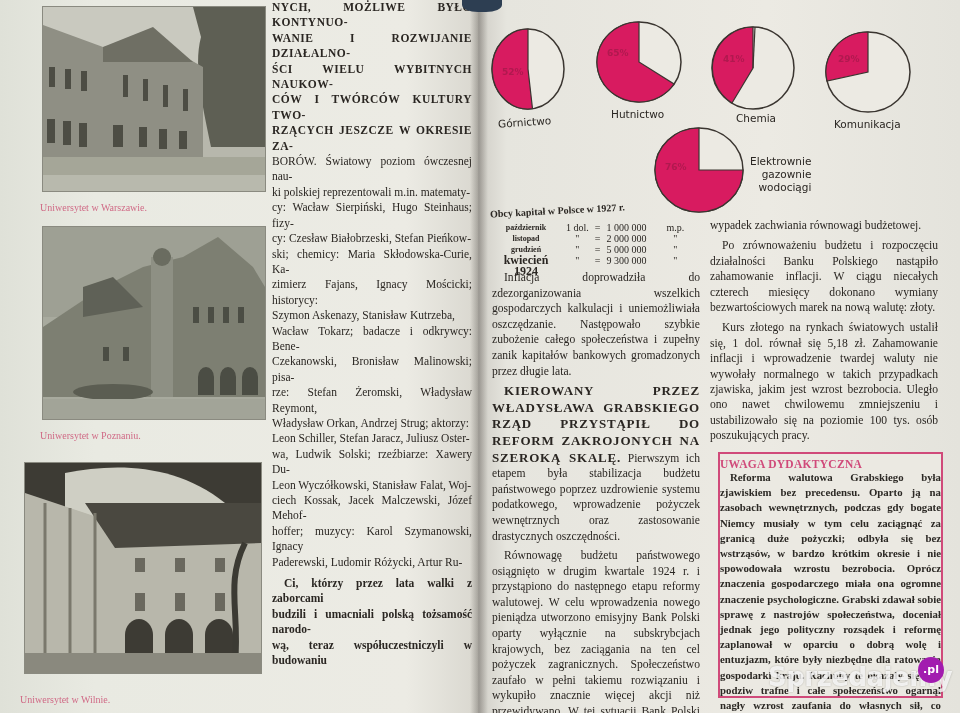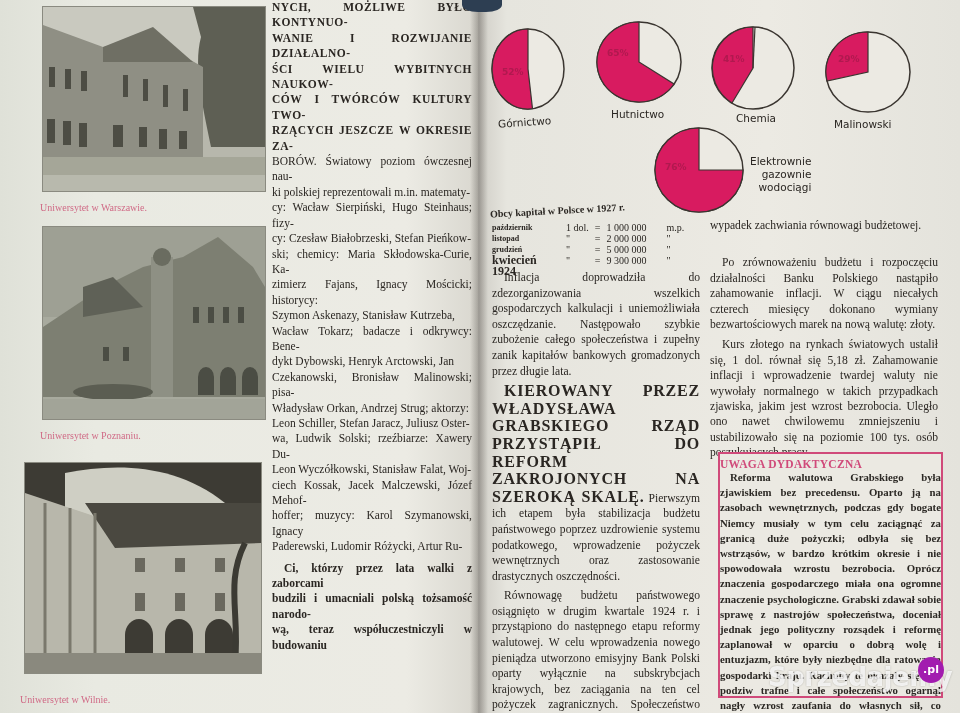--- a/index.html
+++ b/index.html
@@ -186,7 +186,7 @@
     <path d="M0,0 L0,-40 A42,40 0 0,0 -41,9 Z" fill="#d81b60" stroke="#3a3530" stroke-width="1.2"></path>
     <text class="pie-pct" x="-30" y="-10">29%</text>
   </svg>
-  <div class="pie-label" style="left:356px;top:118px;">Malinowski</div>
+  <div class="pie-label" style="left:356px;top:118px;">Komunikacja</div>
 
   <svg class="pie" style="left:175px;top:126px;" width="92" height="88" viewBox="-46 -44 92 88">
     <ellipse cx="0" cy="0" rx="44" ry="42" fill="#eceae3" stroke="#3a3530" stroke-width="1.5"></ellipse>

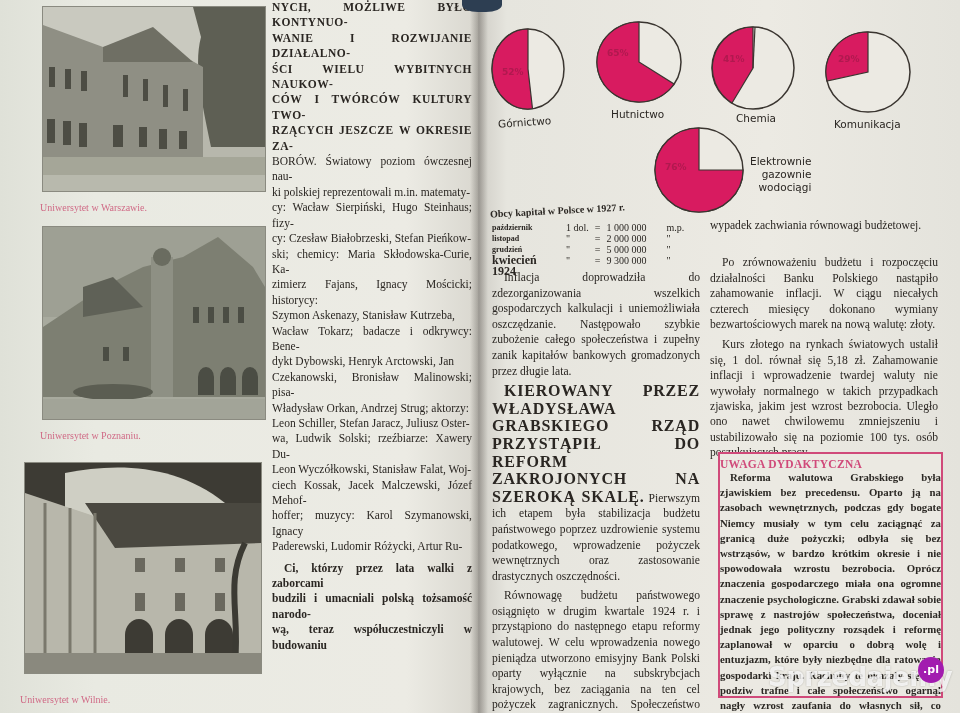--- a/index.html
+++ b/index.html
@@ -22,7 +22,7 @@
   .bold{font-weight:bold;}
 
   table.rates{border-collapse:collapse;font-size:10px;line-height:11px;}
-  table.rates td{padding:0 6px 0 0;vertical-align:top;}
+  table.rates td{padding:0 6px 0 0;vertical-align:top;text-align:center;}
 
   
   .pie{position:absolute;}

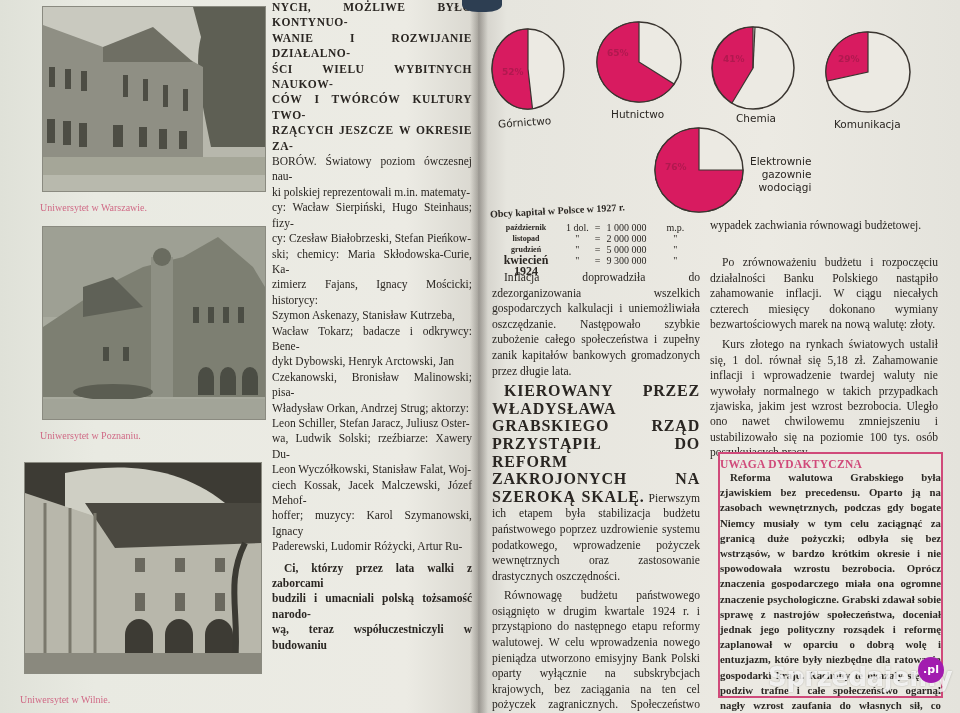--- a/index.html
+++ b/index.html
@@ -242,7 +242,7 @@
 
   <div class="col" style="left:232px;top:218px;width:228px;font-size:11.6px;line-height:15.4px;">
     <p style="text-indent:0">wypadek zachwiania równowagi budżetowej.</p>
-    <p style="margin-top:22px">Po zrównoważeniu budżetu i rozpoczęciu działalności Banku Polskiego nastąpiło zahamowanie inflacji. W ciągu niecałych czterech miesięcy dokonano wymiany bezwartościowych marek na nową walutę: złoty.</p>
+    <p style="margin-top:5px">Po zrównoważeniu budżetu i rozpoczęciu działalności Banku Polskiego nastąpiło zahamowanie inflacji. W ciągu niecałych czterech miesięcy dokonano wymiany bezwartościowych marek na nową walutę: złoty.</p>
     <p style="margin-top:5px">Kurs złotego na rynkach światowych ustalił się, 1 dol. równał się 5,18 zł. Zahamowanie inflacji i wprowadzenie twardej waluty nie wywołały normalnego w takich przypadkach zjawiska, jakim jest wzrost bezrobocia. Uległo ono nawet chwilowemu zmniejszeniu i ustabilizowało się na poziomie 100 tys. osób poszukujących pracy.</p>
   </div>
 </div>

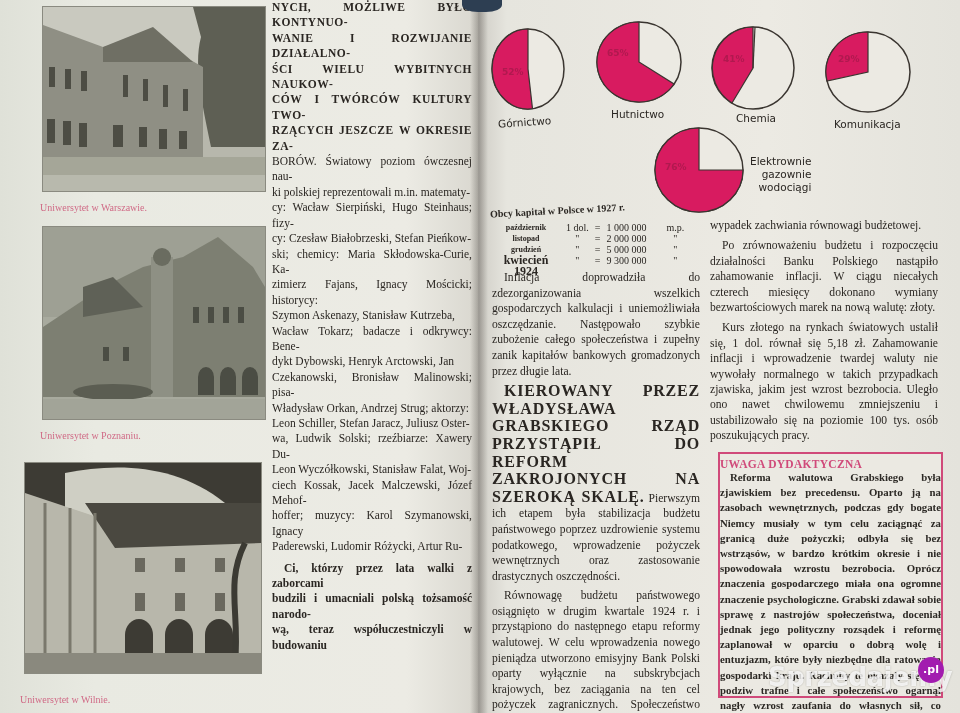--- a/index.html
+++ b/index.html
@@ -139,7 +139,6 @@
     <div>zimierz Fajans, Ignacy Mościcki; historycy:</div>
     <div>Szymon Askenazy, Stanisław Kutrzeba,</div>
     <div>Wacław Tokarz; badacze i odkrywcy: Bene-</div>
-    <div>dykt Dybowski, Henryk Arctowski, Jan</div>
     <div>Czekanowski, Bronisław Malinowski; pisa-</div>
     <div>Władysław Orkan, Andrzej Strug; aktorzy:</div>
     <div>Leon Schiller, Stefan Jaracz, Juliusz Oster-</div>

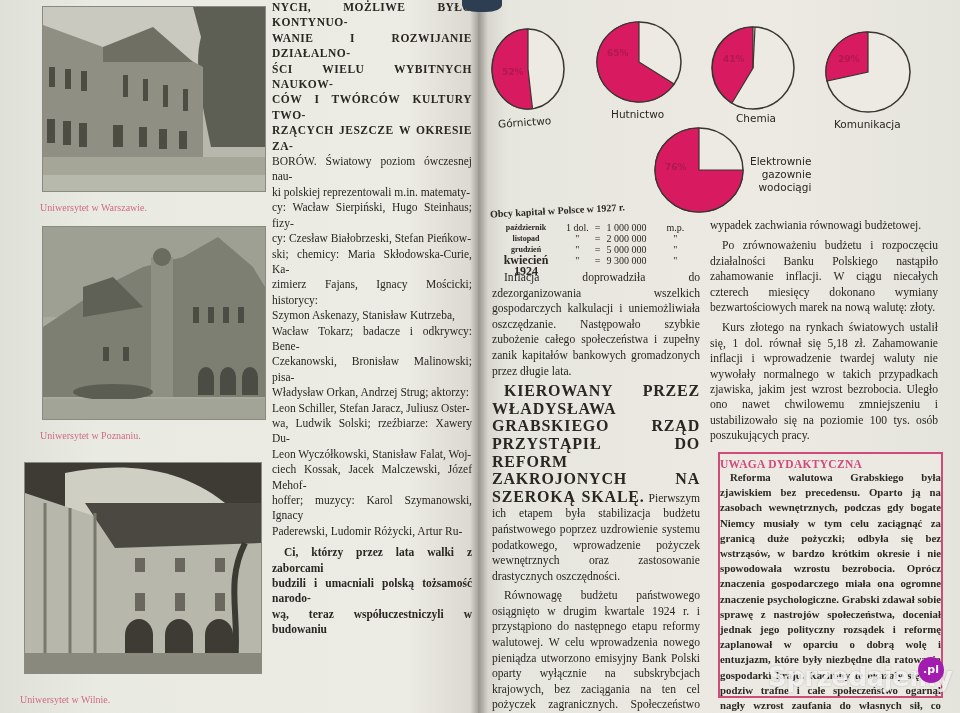--- a/index.html
+++ b/index.html
@@ -140,6 +140,7 @@
     <div>Szymon Askenazy, Stanisław Kutrzeba,</div>
     <div>Wacław Tokarz; badacze i odkrywcy: Bene-</div>
     <div>Czekanowski, Bronisław Malinowski; pisa-</div>
+    <div>rze: Stefan Żeromski, Władysław Reymont,</div>
     <div>Władysław Orkan, Andrzej Strug; aktorzy:</div>
     <div>Leon Schiller, Stefan Jaracz, Juliusz Oster-</div>
     <div>wa, Ludwik Solski; rzeźbiarze: Xawery Du-</div>

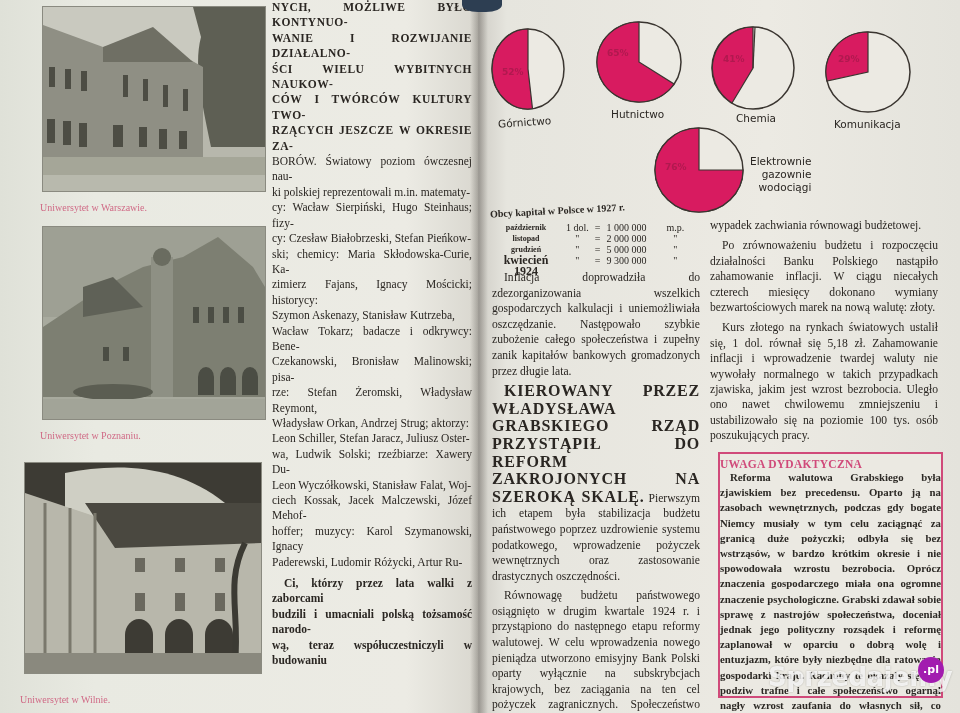--- a/index.html
+++ b/index.html
@@ -236,7 +236,7 @@
 
   <div class="col" style="left:14px;top:270px;width:208px;font-size:11.6px;line-height:15.6px;">
     <p>Inflacja doprowadziła do zdezorganizowania wszelkich gospodarczych kalkulacji i uniemożliwiała oszczędzanie. Następowało szybkie zubożenie całego społeczeństwa i zupełny zanik kapitałów bankowych gromadzonych przez długie lata.</p>
-    <p style="margin-top:4px"><span class="caps" style="font-size:16px;letter-spacing:.8px">KIEROWANY PRZEZ WŁADYSŁAWA GRABSKIEGO RZĄD PRZYSTĄPIŁ DO REFORM ZAKROJONYCH NA SZEROKĄ SKALĘ.</span><span> Pierwszym ich etapem była stabilizacja budżetu państwowego poprzez uzdrowienie systemu podatkowego, wprowadzenie pożyczek wewnętrznych oraz zastosowanie drastycznych oszczędności.</span></p>
+    <p style="margin-top:4px"><span class="caps" style="font-size:13px;letter-spacing:.8px">KIEROWANY PRZEZ WŁADYSŁAWA GRABSKIEGO RZĄD PRZYSTĄPIŁ DO REFORM ZAKROJONYCH NA SZEROKĄ SKALĘ.</span><span> Pierwszym ich etapem była stabilizacja budżetu państwowego poprzez uzdrowienie systemu podatkowego, wprowadzenie pożyczek wewnętrznych oraz zastosowanie drastycznych oszczędności.</span></p>
     <p style="margin-top:4px">Równowagę budżetu państwowego osiągnięto w drugim kwartale 1924 r. i przystąpiono do następnego etapu reformy walutowej. W celu wprowadzenia nowego pieniądza utworzono emisyjny Bank Polski oparty wyłącznie na subskrybcjach krajowych, bez zaciągania na ten cel pożyczek zagranicznych. Społeczeństwo zaufało w pełni takiemu rozwiązaniu i wykupiło znacznie więcej akcji niż przewidywano. W tej sytuacji Bank Polski stał się prawdziwie społeczną instytucją, rządzącą się zasadami ściśle gospodarczymi, a jednocześnie zdolną do wspierania budżetu państwowego przez wykup bonów skarbowych, które stanowiły rezerwę na</p>
   </div>
 

